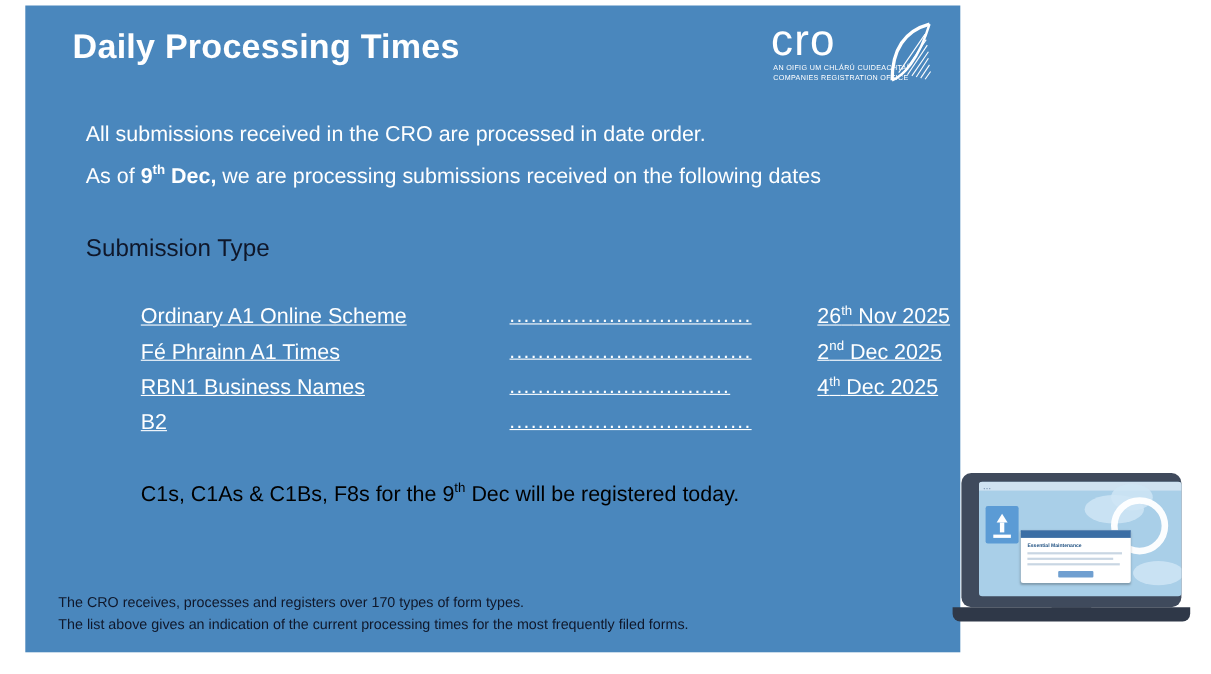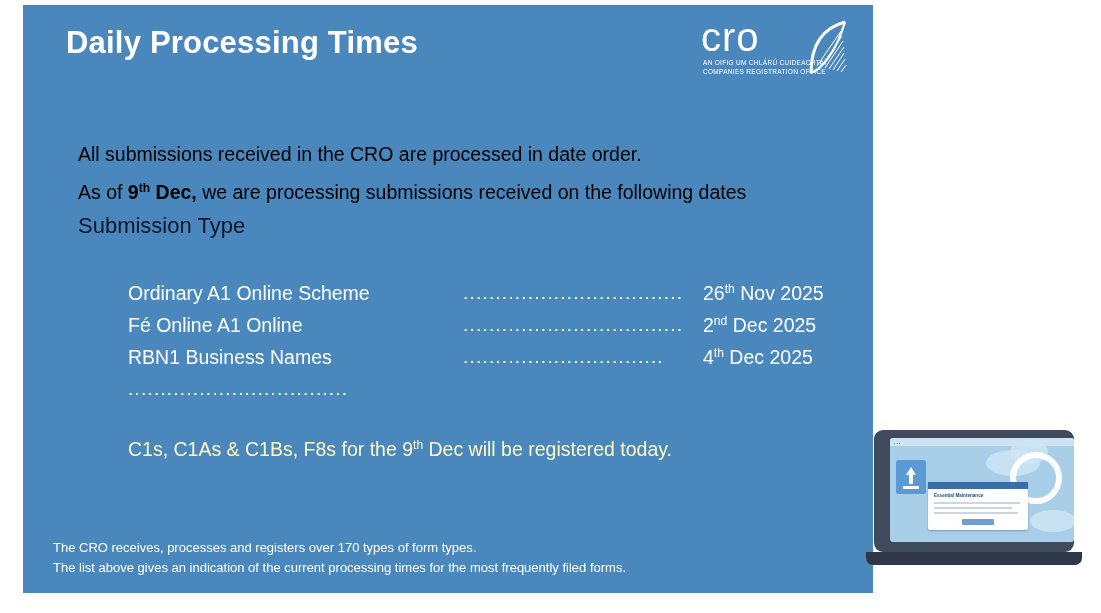--- a/index.html
+++ b/index.html
@@ -81,8 +81,7 @@
     top: 98px;
     font-size: 19.5px;
     line-height: 38px;
-    color: #000000;
-    margin-top: 32px;
+    color: #ffffff;
   }
   .intro b { font-weight: bold; }
   sup { font-size: 0.62em; vertical-align: super; line-height: 0; }

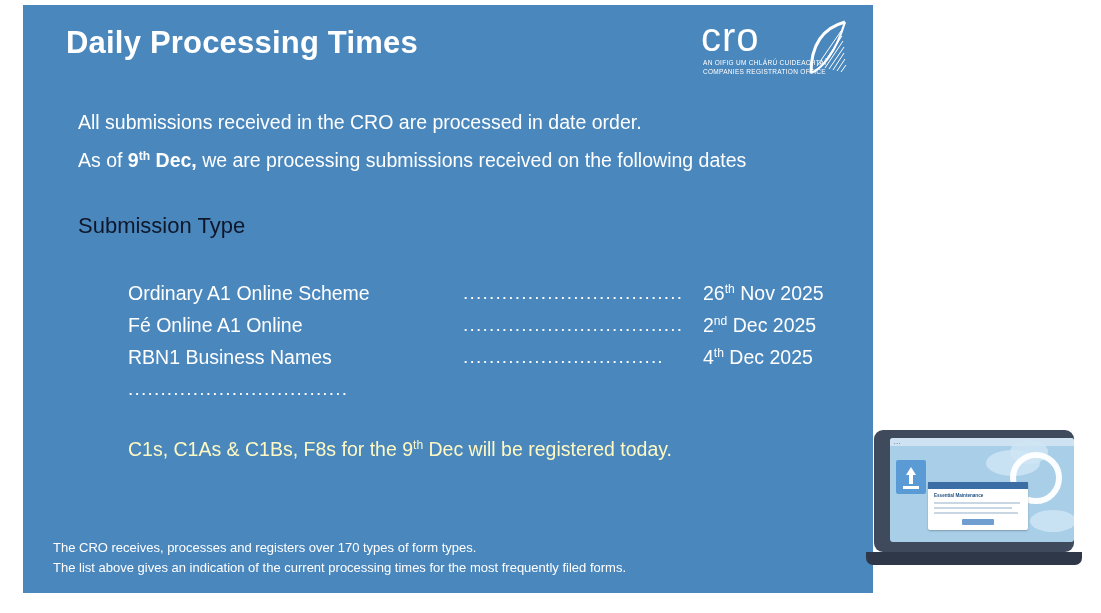--- a/index.html
+++ b/index.html
@@ -100,10 +100,11 @@
   }
   .row {
     display: flex;
-    align-items: center;
+    align-items: flex-start;
     height: 32px;
     font-size: 19.5px;
     color: #ffffff;
+    text-decoration: underline;
   }
   .row .label { width: 335px; flex: 0 0 335px; }
   .row .dots {

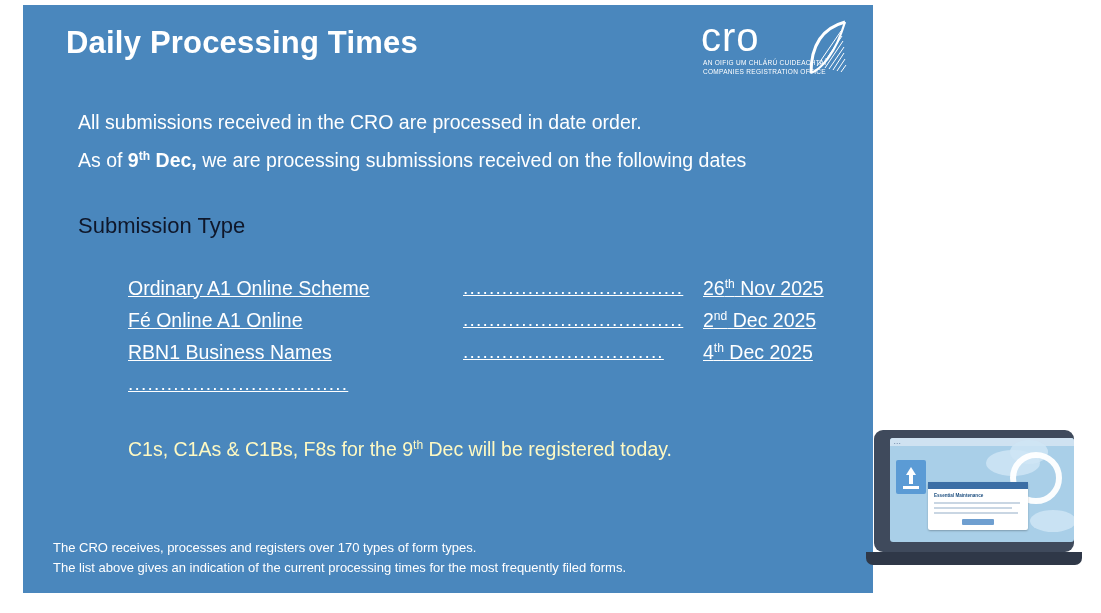--- a/index.html
+++ b/index.html
@@ -116,7 +116,7 @@
     overflow: hidden;
     white-space: nowrap;
   }
-  .row .date { flex: 1 1 auto; }
+  .row .date { flex: 1 1 auto; margin-left: 40px; }
   .note {
     position: absolute;
     left: 105px;

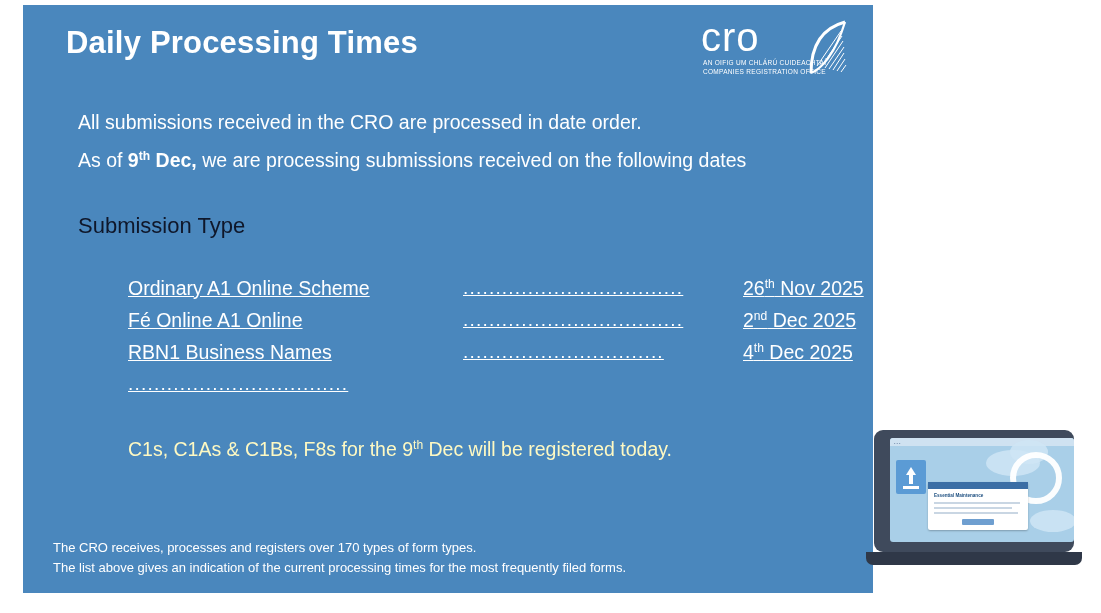--- a/index.html
+++ b/index.html
@@ -320,7 +320,7 @@
         <span class="date"><span>26</span><sup>th</sup><span> Nov 2025</span></span>
       </div>
       <div class="row">
-        <span class="label">Fé Online A1 Online</span>
+        <span class="label">Fé Phrainn A1 Times</span>
         <span class="dots">..................................</span>
         <span class="date"><span>2</span><sup>nd</sup><span> Dec 2025</span></span>
       </div>

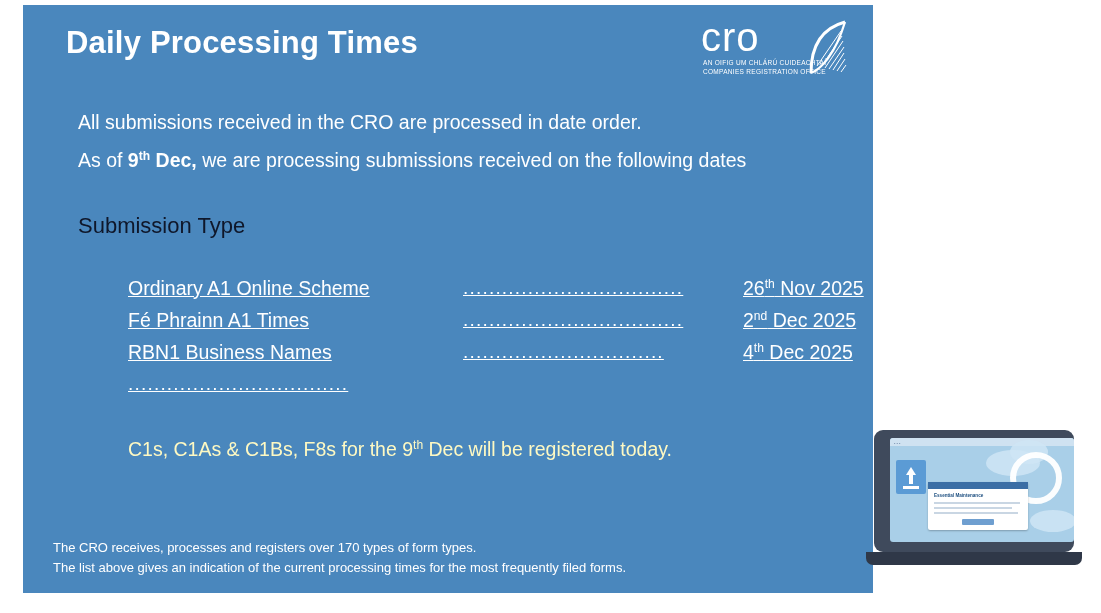--- a/index.html
+++ b/index.html
@@ -330,6 +330,7 @@
         <span class="date"><span>4</span><sup>th</sup><span> Dec 2025</span></span>
       </div>
       <div class="row">
+        <span class="label">B2</span>
         <span class="dots">..................................</span>
       </div>
     </div>

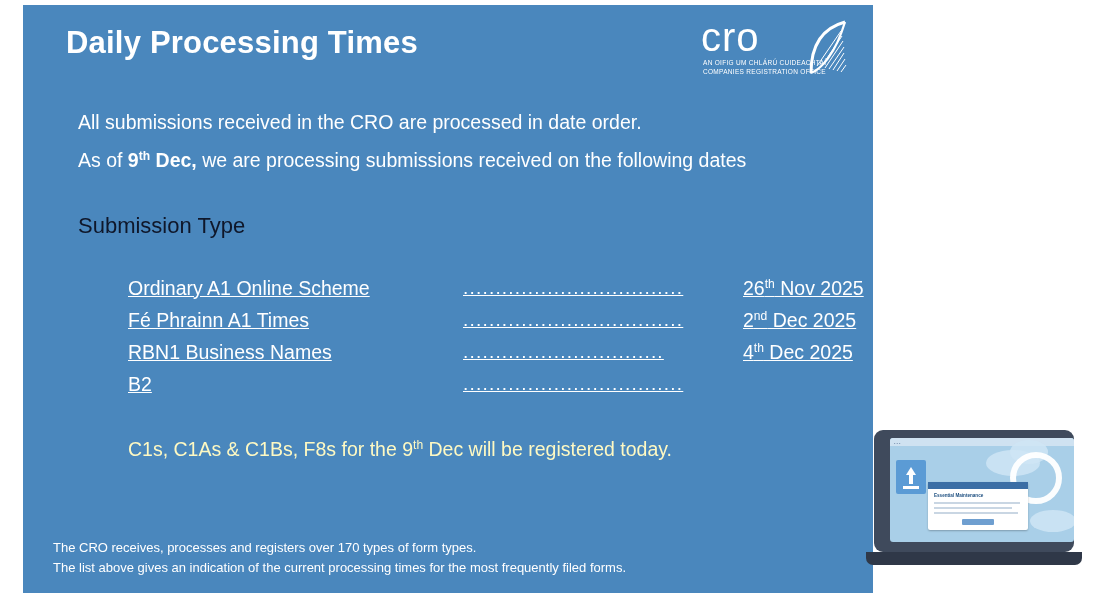--- a/index.html
+++ b/index.html
@@ -122,7 +122,7 @@
     left: 105px;
     top: 433px;
     font-size: 19.5px;
-    color: #fef9c3;
+    color: #000000;
   }
   .footer {
     position: absolute;

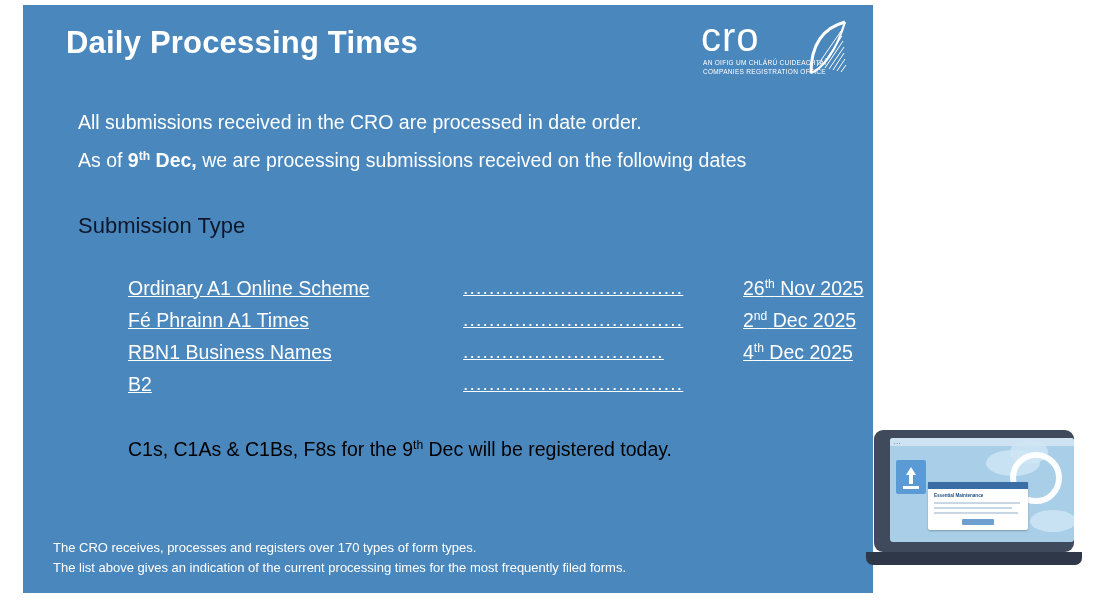--- a/index.html
+++ b/index.html
@@ -130,7 +130,7 @@
     top: 533px;
     font-size: 13px;
     line-height: 20px;
-    color: #ffffff;
+    color: #0f172a;
   }
   
   .laptop {

